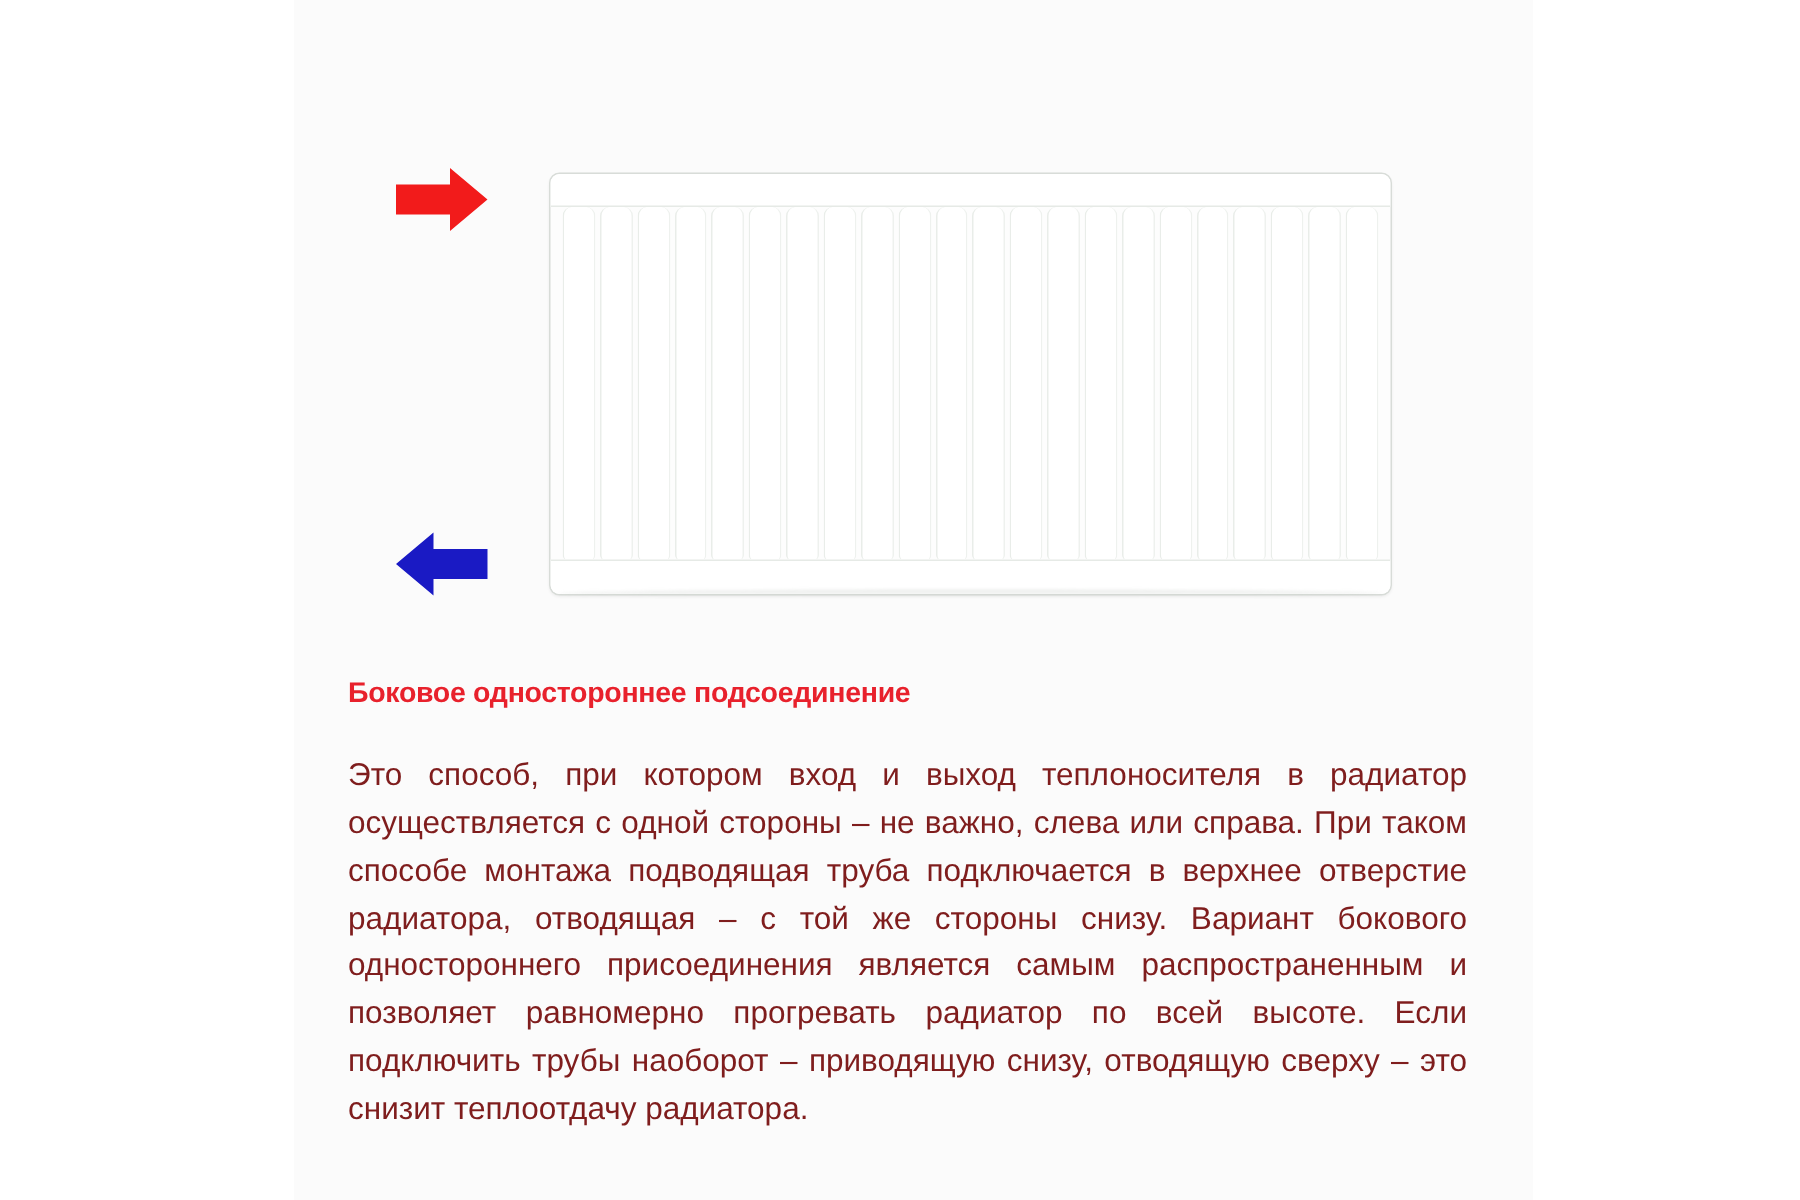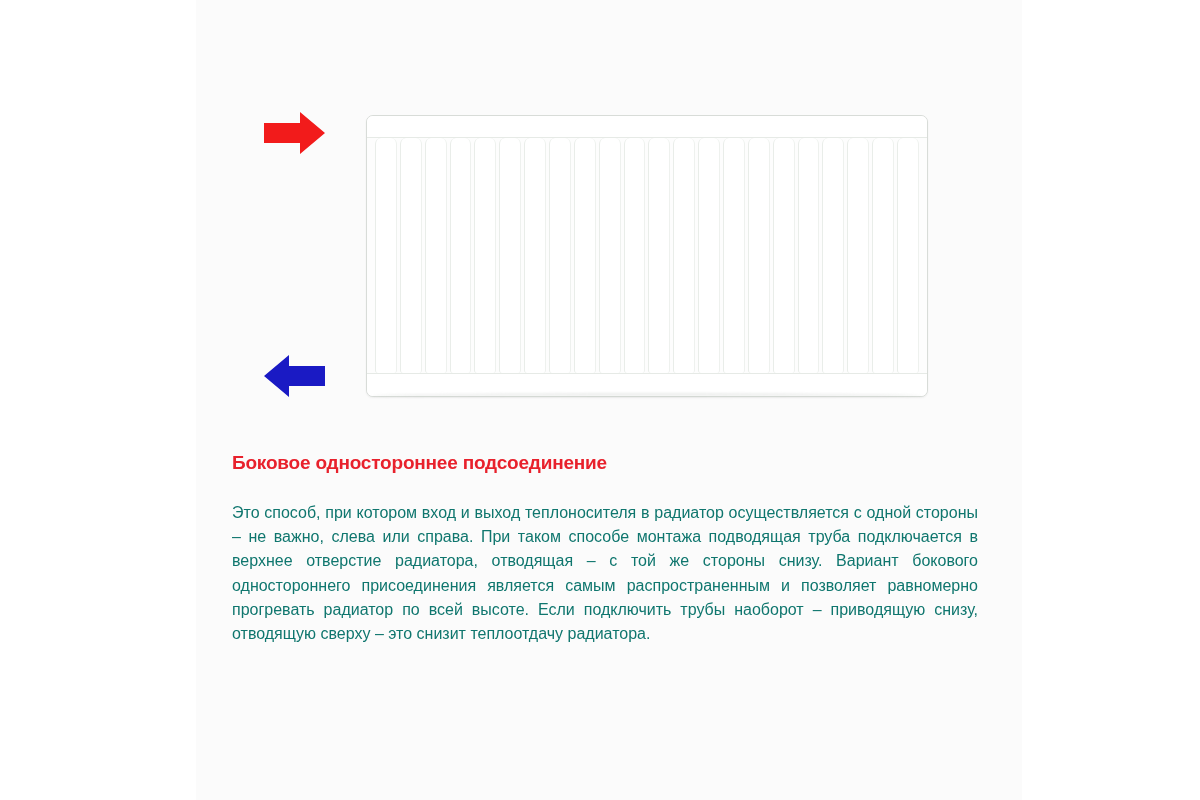--- a/index.html
+++ b/index.html
@@ -130,8 +130,8 @@
     line-height: 1.2;
   }
   .body-par {
-    color: #0f766e;
-    font-size: 16px;
+    color: #7f1d1d;
+    font-size: 21px;
     line-height: 1.52;
     text-align: justify;
     margin: 0;

